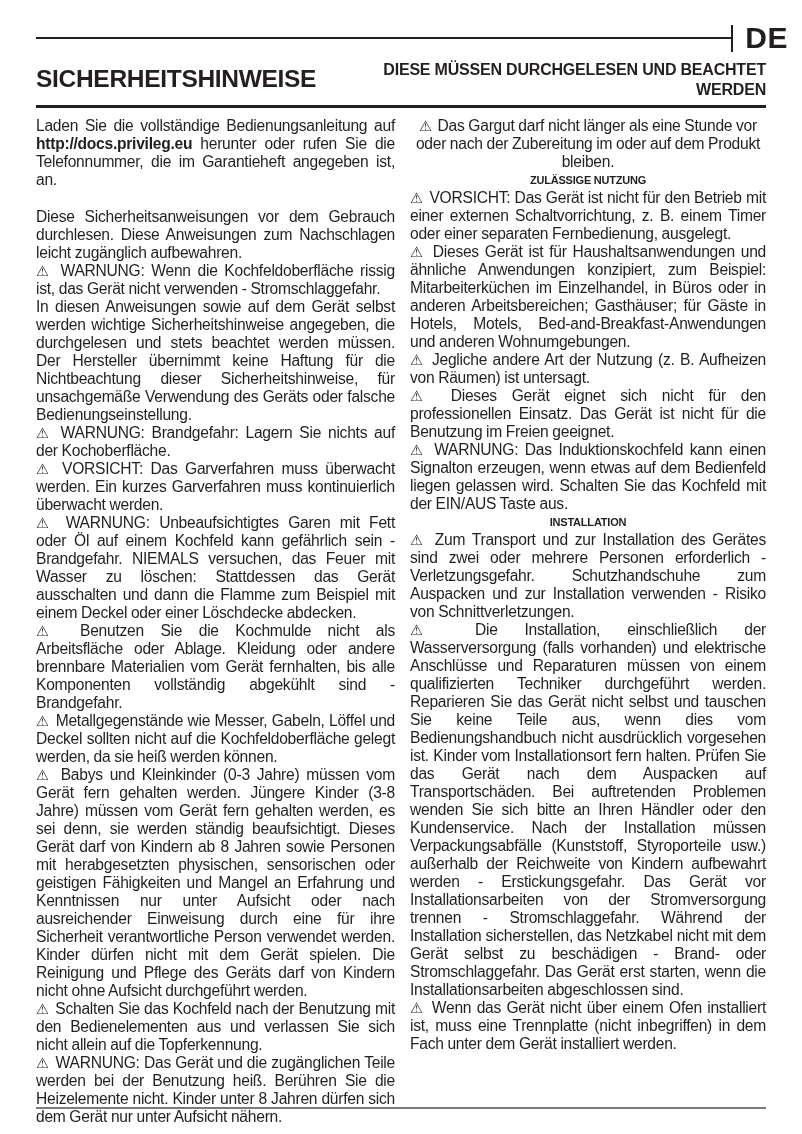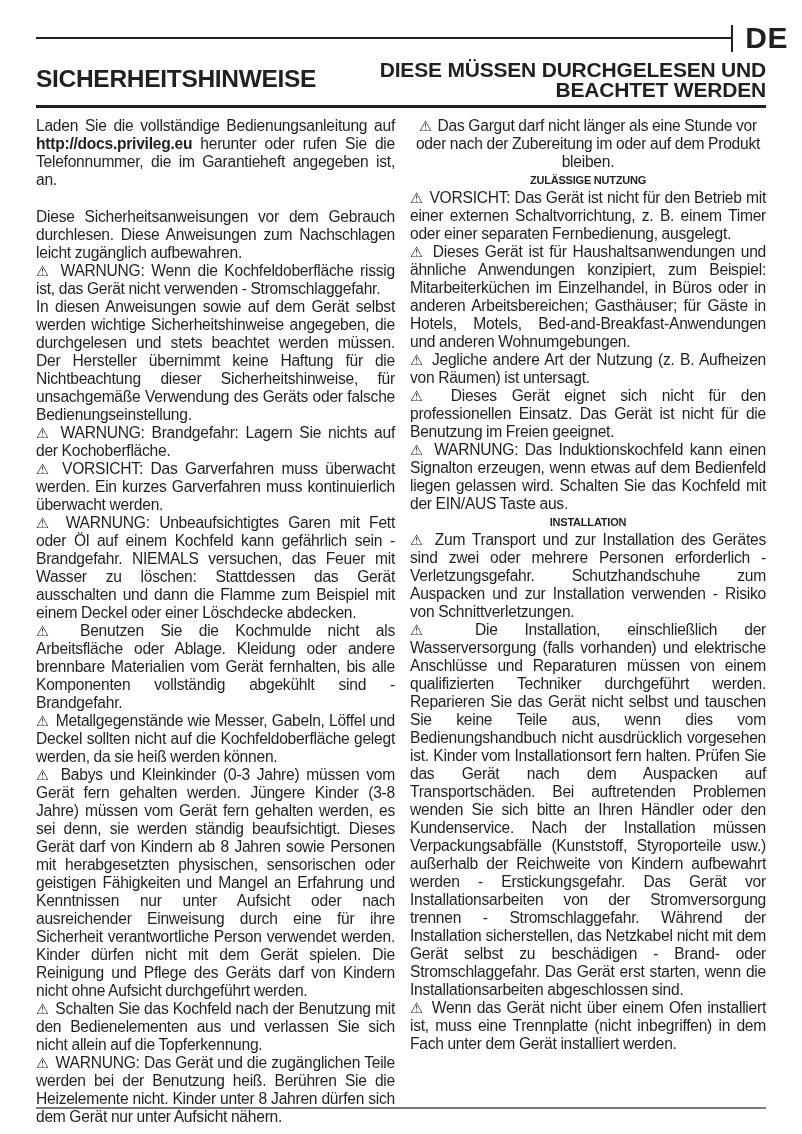--- a/index.html
+++ b/index.html
@@ -23,7 +23,7 @@
   .page-title { font-size: 24.5px; font-weight: bold; letter-spacing: -0.3px; line-height: 26px; padding-top: 6px; }
   .page-subtitle {
     width: 438px; text-align: right;
-    font-size: 21px; font-weight: bold; line-height: 20px; letter-spacing: -0.2px;
+    font-size: 16px; font-weight: bold; line-height: 20px; letter-spacing: -0.2px;
   }
   .header-rule { height: 2.5px; background: #231f20; margin-top: 5px; }
 

